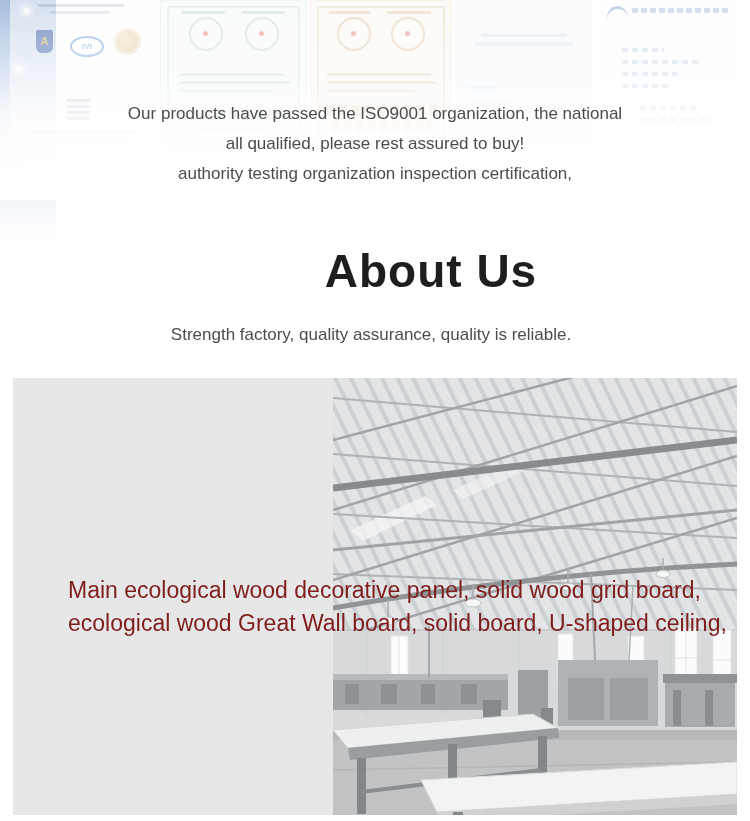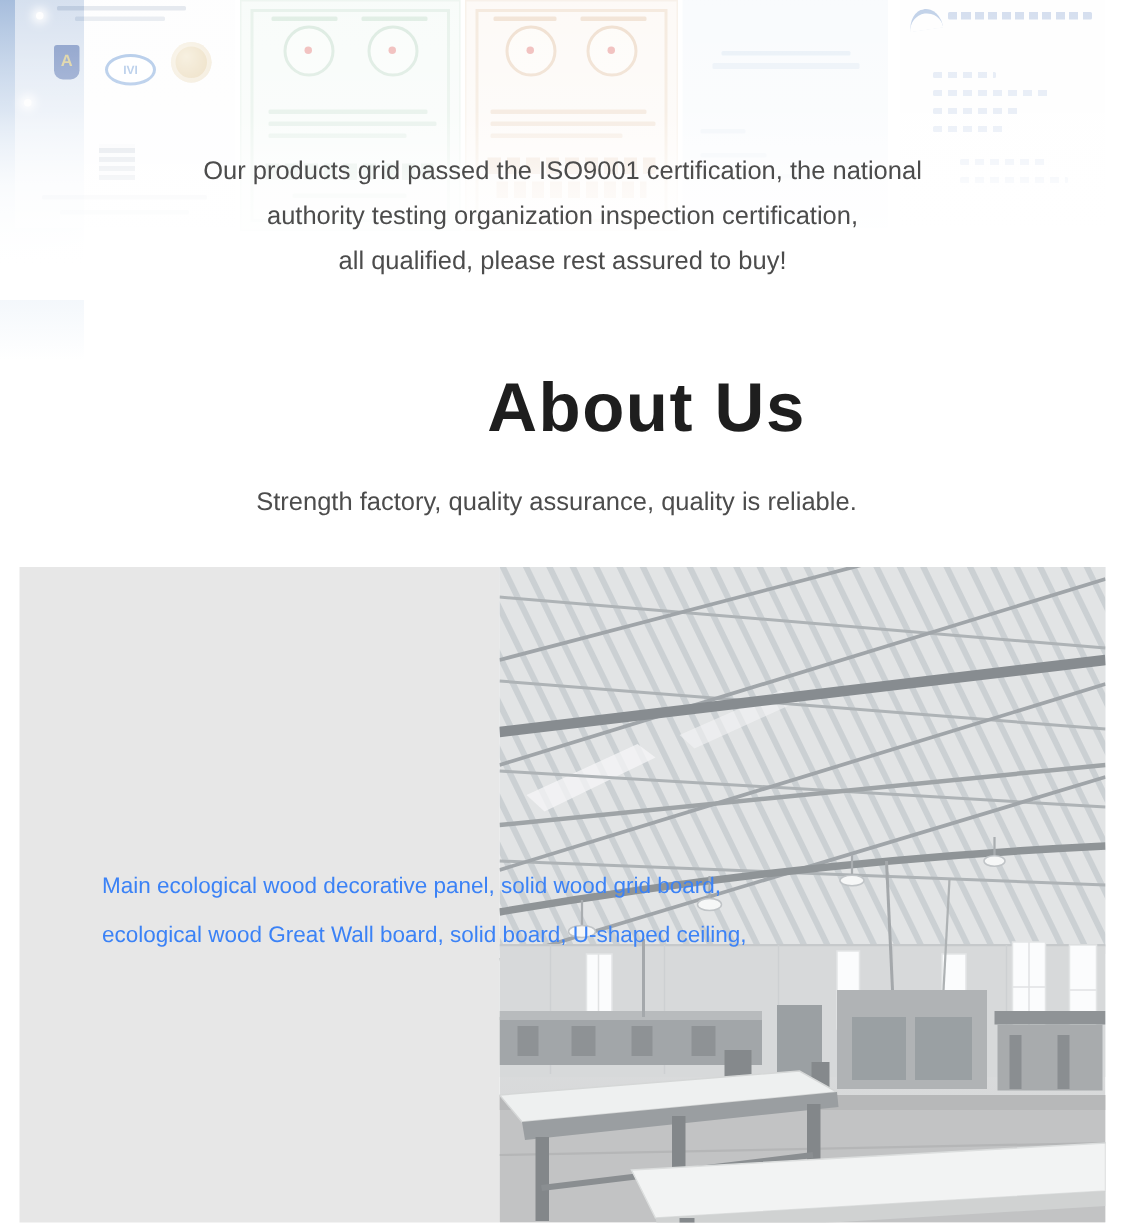--- a/index.html
+++ b/index.html
@@ -181,7 +181,7 @@
   </div>
 
   <div class="intro">
-    <div>Our products grid passed the ISO9001 certification, the national</div>
+    <div>Our products have passed the ISO9001 organization, the national</div>
     <div>authority testing organization inspection certification,</div>
     <div>all qualified, please rest assured to buy!</div>
   </div>

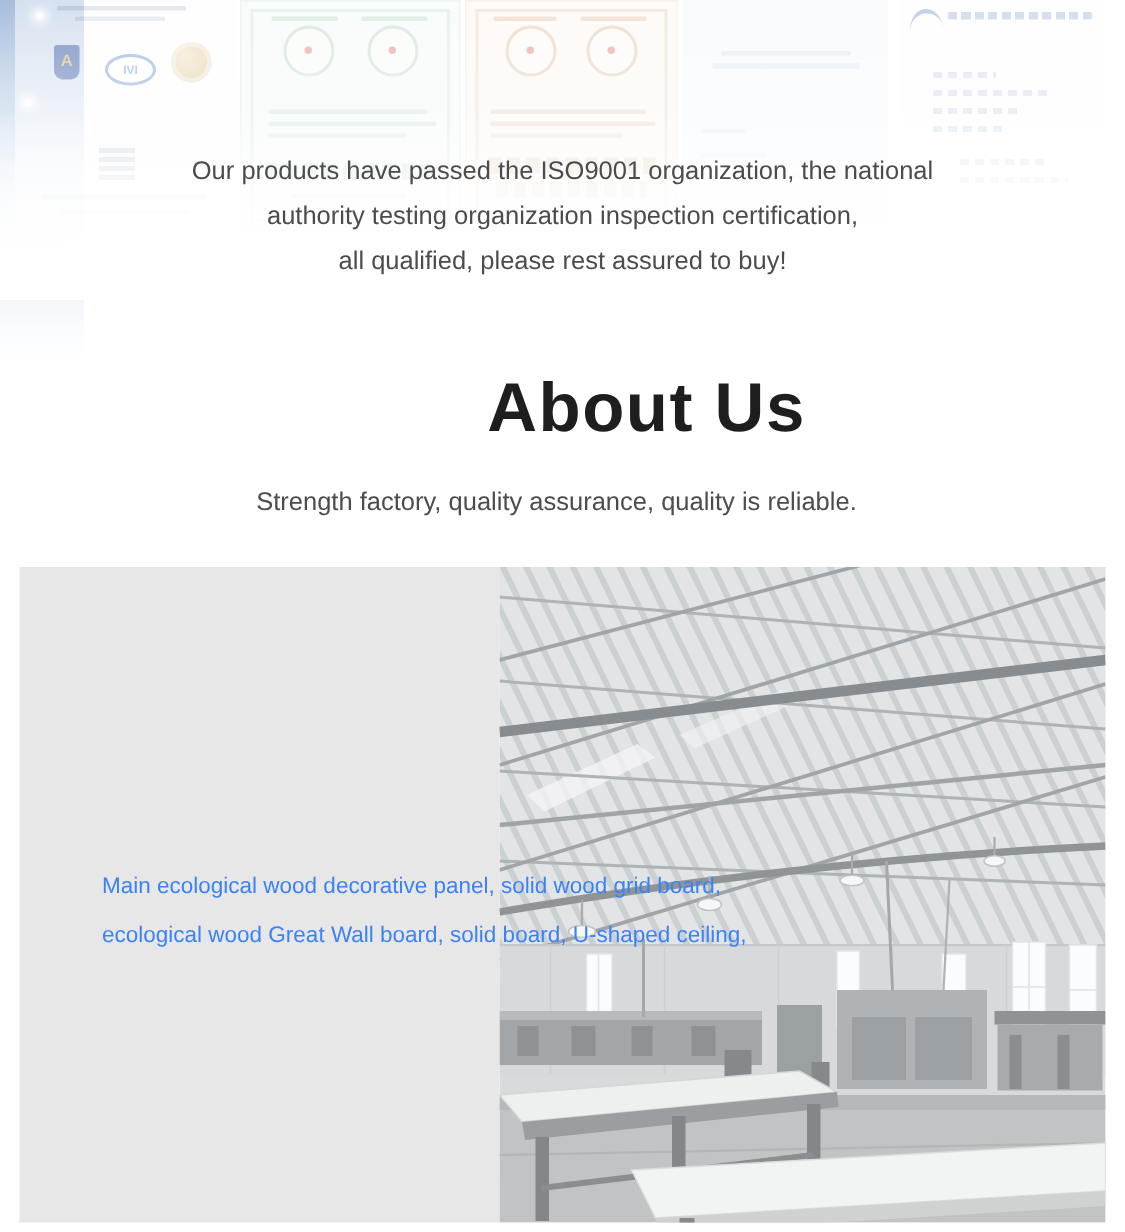--- a/index.html
+++ b/index.html
@@ -182,8 +182,8 @@
 
   <div class="intro">
     <div>Our products have passed the ISO9001 organization, the national</div>
+    <div>all qualified, please rest assured to buy!</div>
     <div>authority testing organization inspection certification,</div>
-    <div>all qualified, please rest assured to buy!</div>
   </div>
 
   <h2 class="about-title">About Us</h2>

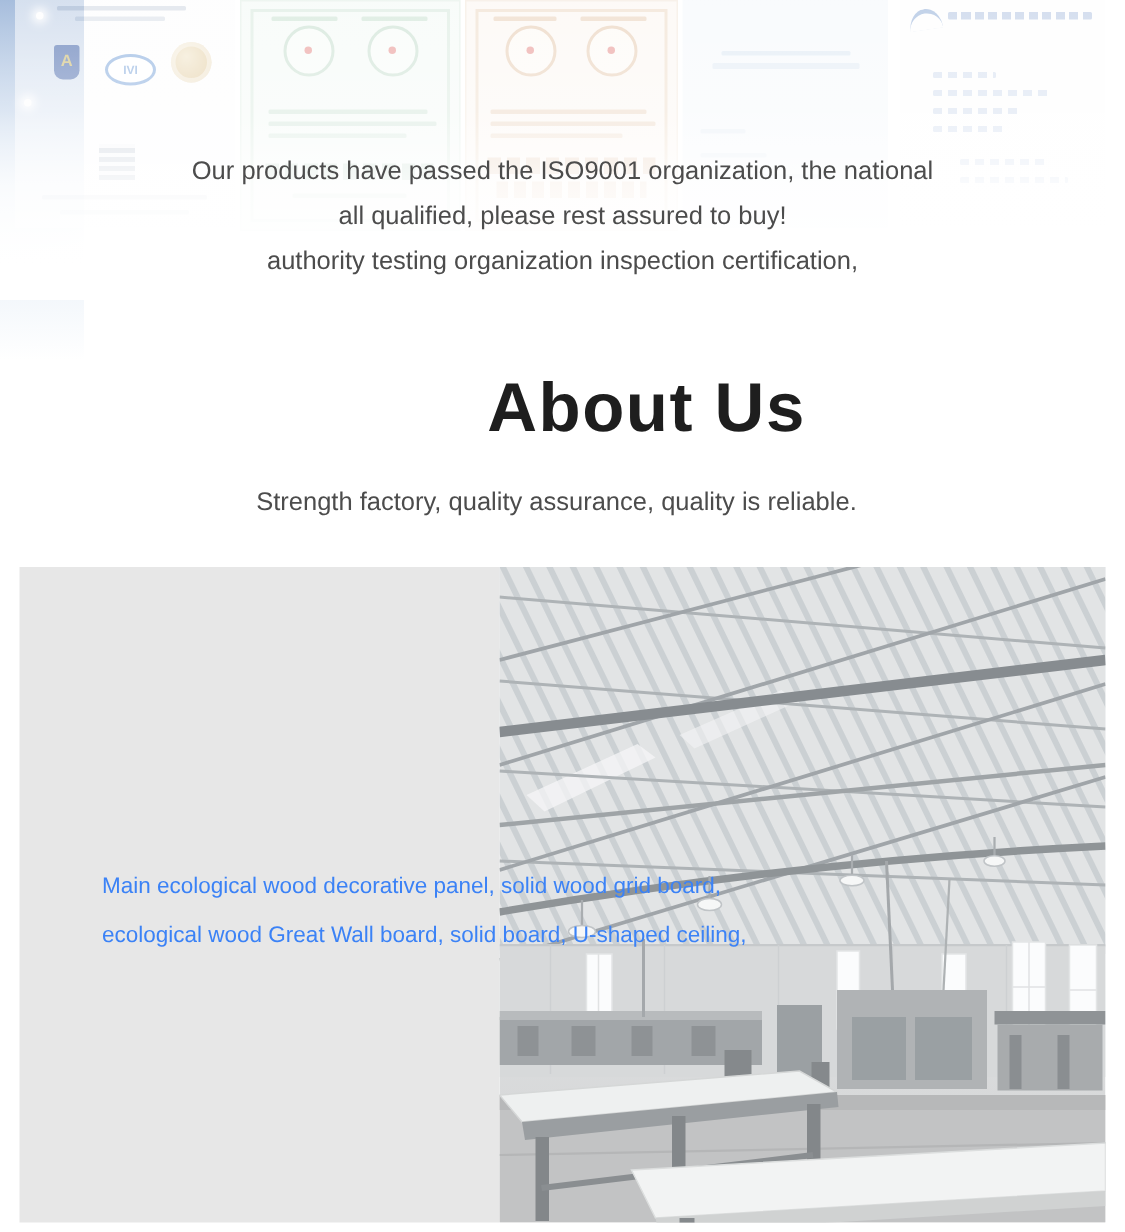--- a/index.html
+++ b/index.html
@@ -99,8 +99,8 @@
   .prod-title{position:absolute;left:55px;top:64px;margin:0;z-index:2;display:inline-block;
               font-family:"Liberation Serif",serif;font-weight:bold;font-size:37px;letter-spacing:2px;
               color:#c31432;border-bottom:3px solid #c31432;padding:0 4px 8px 0;}
-  .prod-text{position:absolute;left:55px;top:196px;z-index:2;font-size:15px;line-height:33px;
-             color:#3b82f6;white-space:nowrap;}
+  .prod-text{position:absolute;left:55px;top:196px;z-index:2;font-size:23px;line-height:33px;
+             color:#7f1d1d;white-space:nowrap;}
 </style>
 </head>
 <body>

